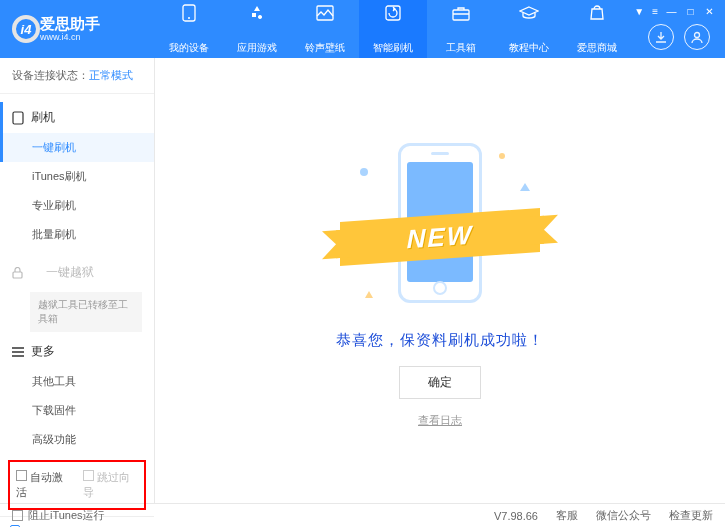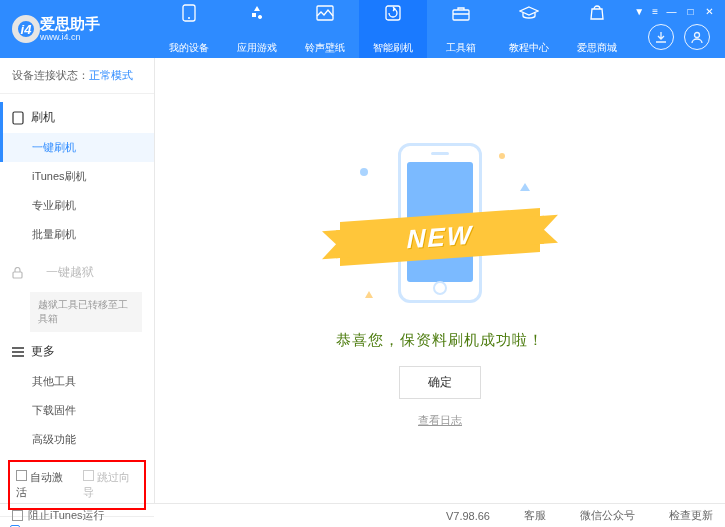--- a/index.html
+++ b/index.html
@@ -6,7 +6,7 @@
 body { width: 725px; height: 527px; overflow: hidden; background: #fff; font-size: 12px; }
 .header { height: 58px; background: #2e8bff; display: flex; align-items: center; color: #fff; position: relative; }
 .logo-area { display: flex; align-items: center; padding-left: 12px; width: 155px; }
-.logo-circle { width: 28px; height: 28px; border: 6px solid #e5e5e5; border-radius: 50%; display: flex; align-items: center; justify-content: center; font-weight: bold; font-size: 13px; font-style: italic; }
+.logo-circle { width: 28px; height: 28px; border: 4px solid #e5e5e5; border-radius: 50%; display: flex; align-items: center; justify-content: center; font-weight: bold; font-size: 13px; font-style: italic; }
 .logo-text { }
 .logo-title { font-size: 15px; font-weight: bold; line-height: 16px; }
 .logo-url { font-size: 9px; opacity: 0.9; line-height: 10px; }

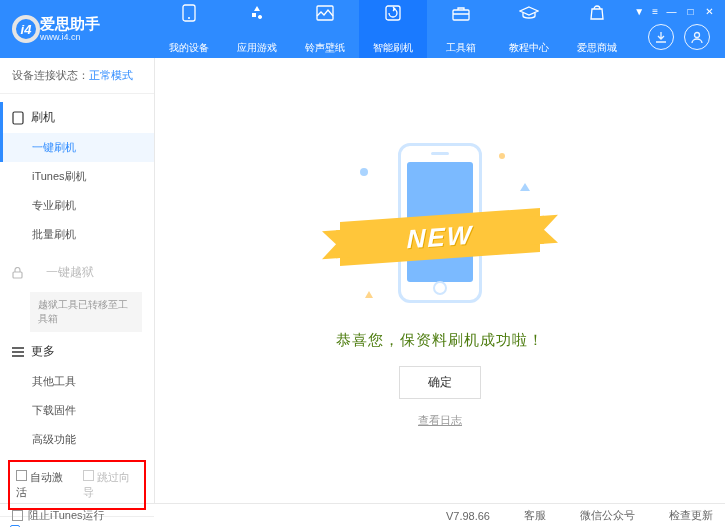--- a/index.html
+++ b/index.html
@@ -48,7 +48,7 @@
 .d2 { width: 6px; height: 6px; background: #ffd58a; top: 20px; right: 45px; }
 .d3 { width: 0; height: 0; border-left: 5px solid transparent; border-right: 5px solid transparent; border-bottom: 8px solid #aad4ff; top: 50px; right: 20px; border-radius: 0; }
 .d4 { width: 0; height: 0; border-left: 4px solid transparent; border-right: 4px solid transparent; border-bottom: 7px solid #ffd58a; bottom: 15px; left: 35px; border-radius: 0; }
-.result-text { margin-top: 18px; font-size: 15px; color: #4d7c0f; letter-spacing: 1px; }
+.result-text { margin-top: 18px; font-size: 15px; color: #1d4ed8; letter-spacing: 1px; }
 .confirm-btn { margin-top: 16px; padding: 7px 28px; border: 1px solid #ddd; background: #fff; font-size: 12px; color: #333; cursor: pointer; }
 .log-link { margin-top: 14px; font-size: 11px; color: #999; cursor: pointer; text-decoration: underline; }
 .footer { height: 24px; border-top: 1px solid #e8e8e8; display: flex; align-items: center; padding: 0 12px; font-size: 11px; color: #666; gap: 16px; }

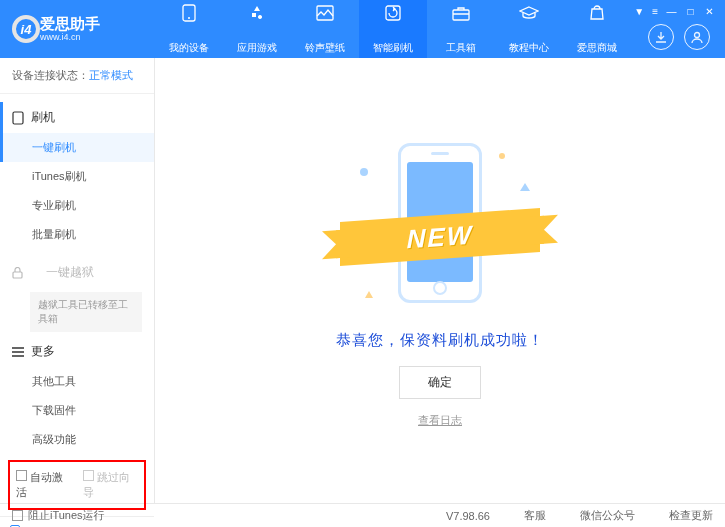--- a/index.html
+++ b/index.html
@@ -51,7 +51,7 @@
 .result-text { margin-top: 18px; font-size: 15px; color: #1d4ed8; letter-spacing: 1px; }
 .confirm-btn { margin-top: 16px; padding: 7px 28px; border: 1px solid #ddd; background: #fff; font-size: 12px; color: #333; cursor: pointer; }
 .log-link { margin-top: 14px; font-size: 11px; color: #999; cursor: pointer; text-decoration: underline; }
-.footer { height: 24px; border-top: 1px solid #e8e8e8; display: flex; align-items: center; padding: 0 12px; font-size: 11px; color: #666; gap: 16px; }
+.footer { height: 24px; border-top: 1px solid #e8e8e8; display: flex; align-items: center; padding: 0 12px; font-size: 11px; color: #666; }
 .footer-left { display: flex; align-items: center; gap: 5px; }
 .footer-spacer { flex: 1; }
 .footer-item { margin-left: 18px; color: #666; cursor: pointer; }

